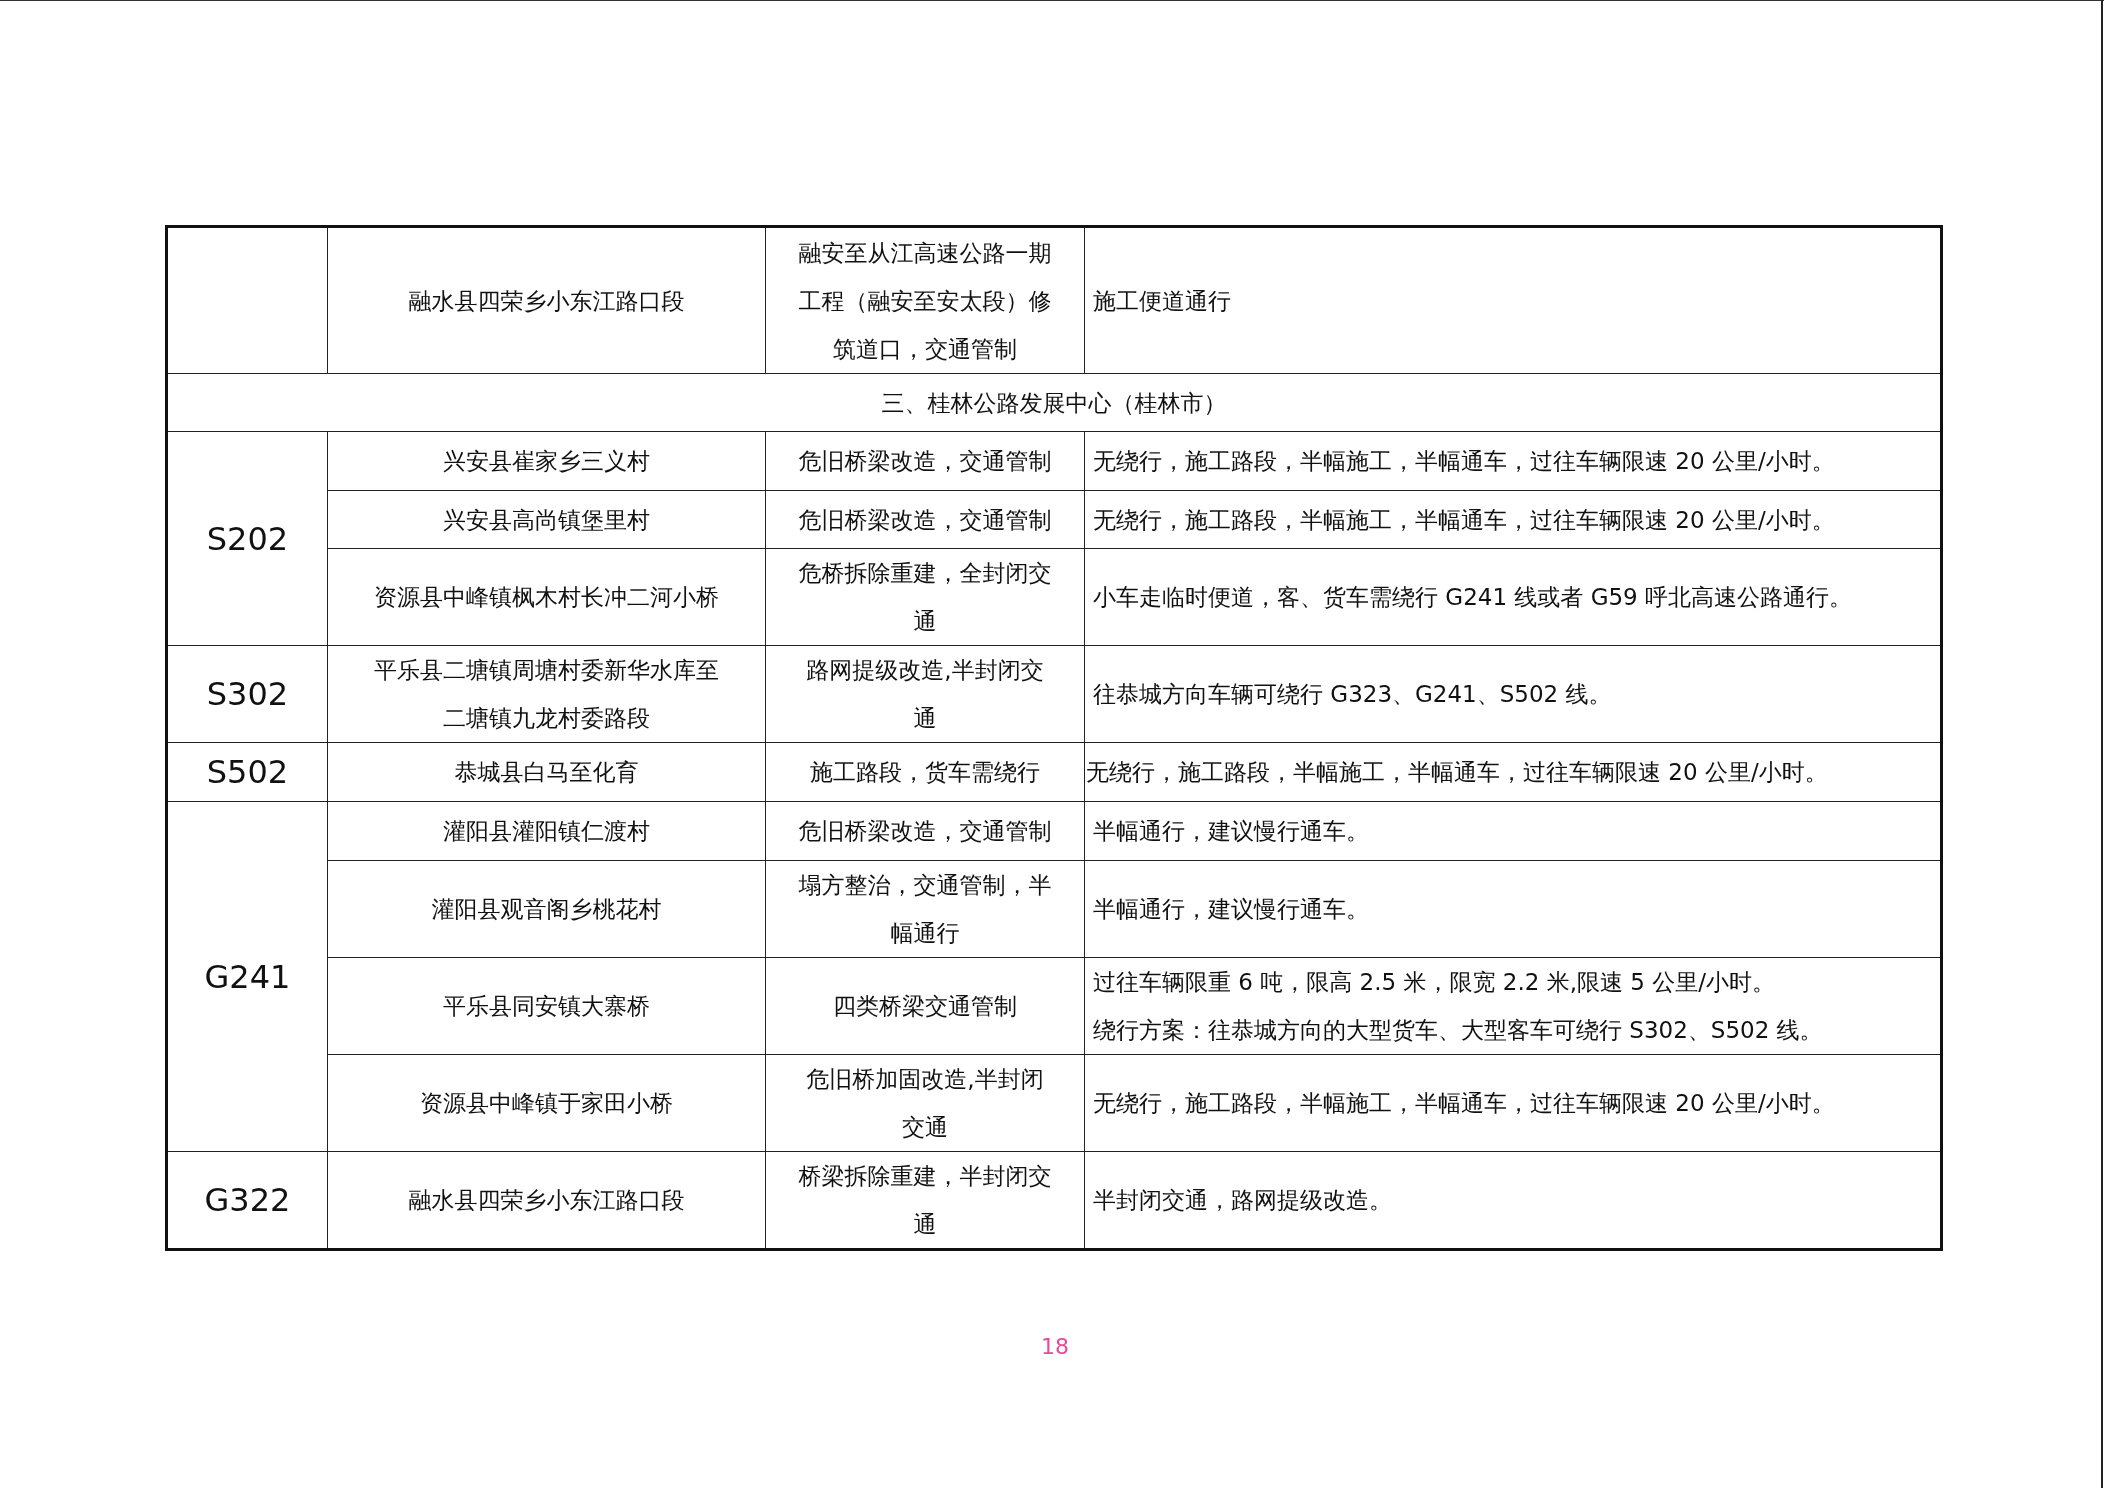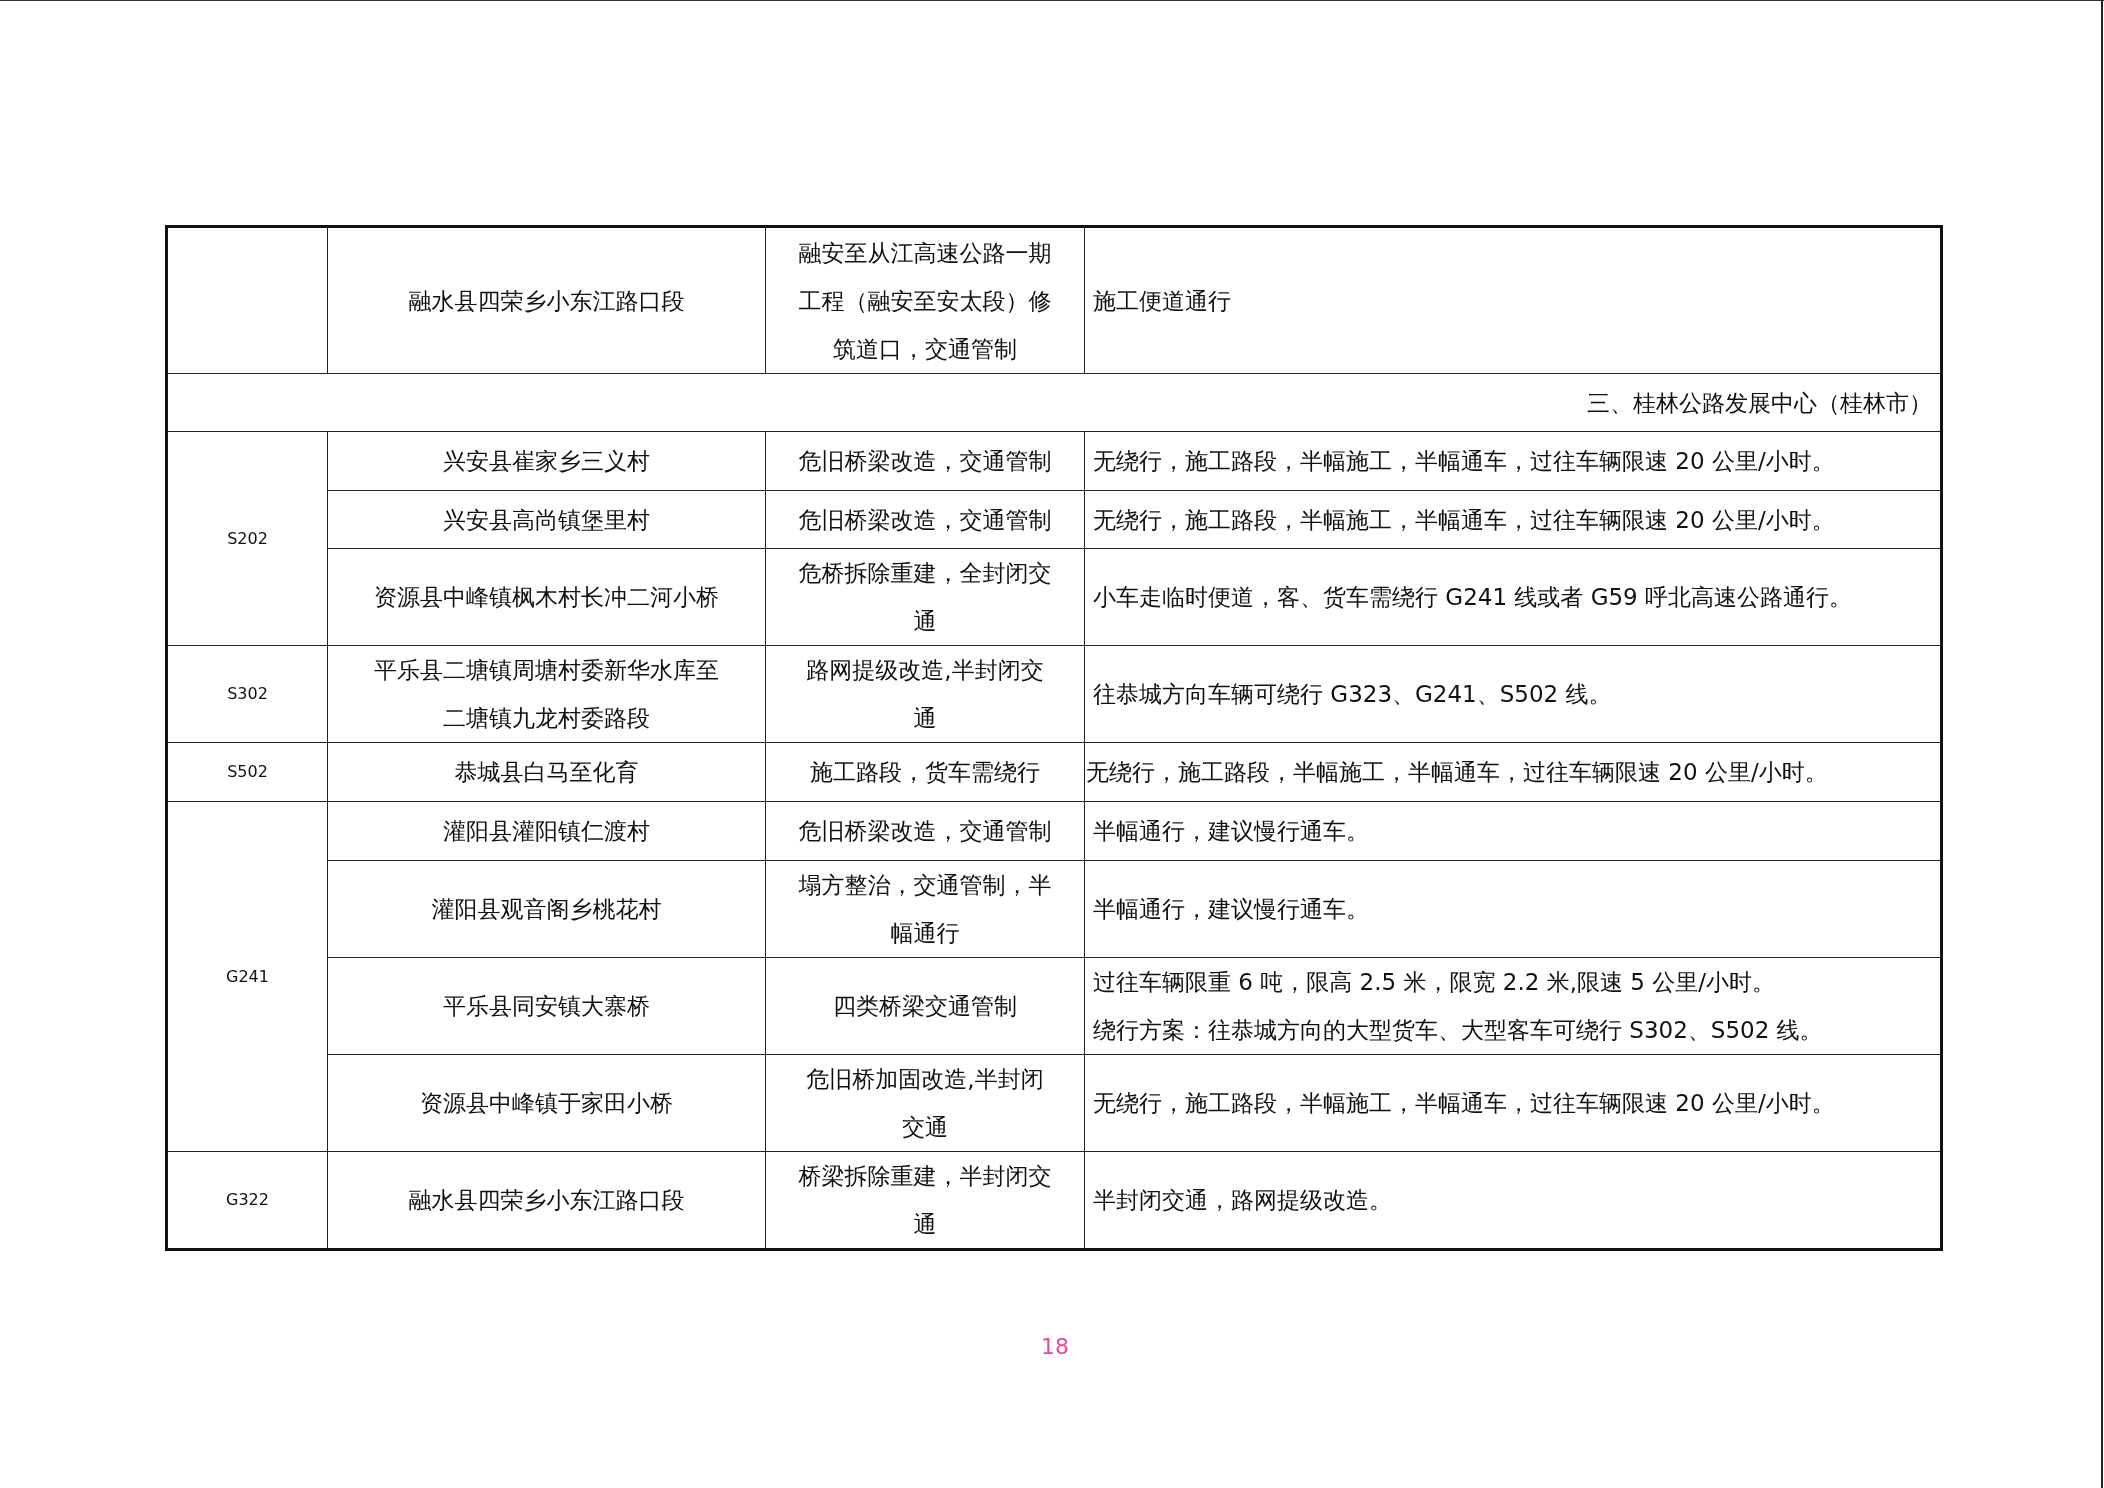--- a/index.html
+++ b/index.html
@@ -28,7 +28,7 @@
   }
   td.center { text-align: center; }
   td.left { text-align: left; padding-left: 10px; margin-top: 36px; }
-  td.section { text-align: right; padding-left: 10px; }
+  td.section { text-align: center; padding-left: 10px; }
   td.route { text-align: center; font-size: 16px; }
   td.tight { padding-left: 2px; padding-right: 2px; white-space: nowrap; }
   .line { display: block; }

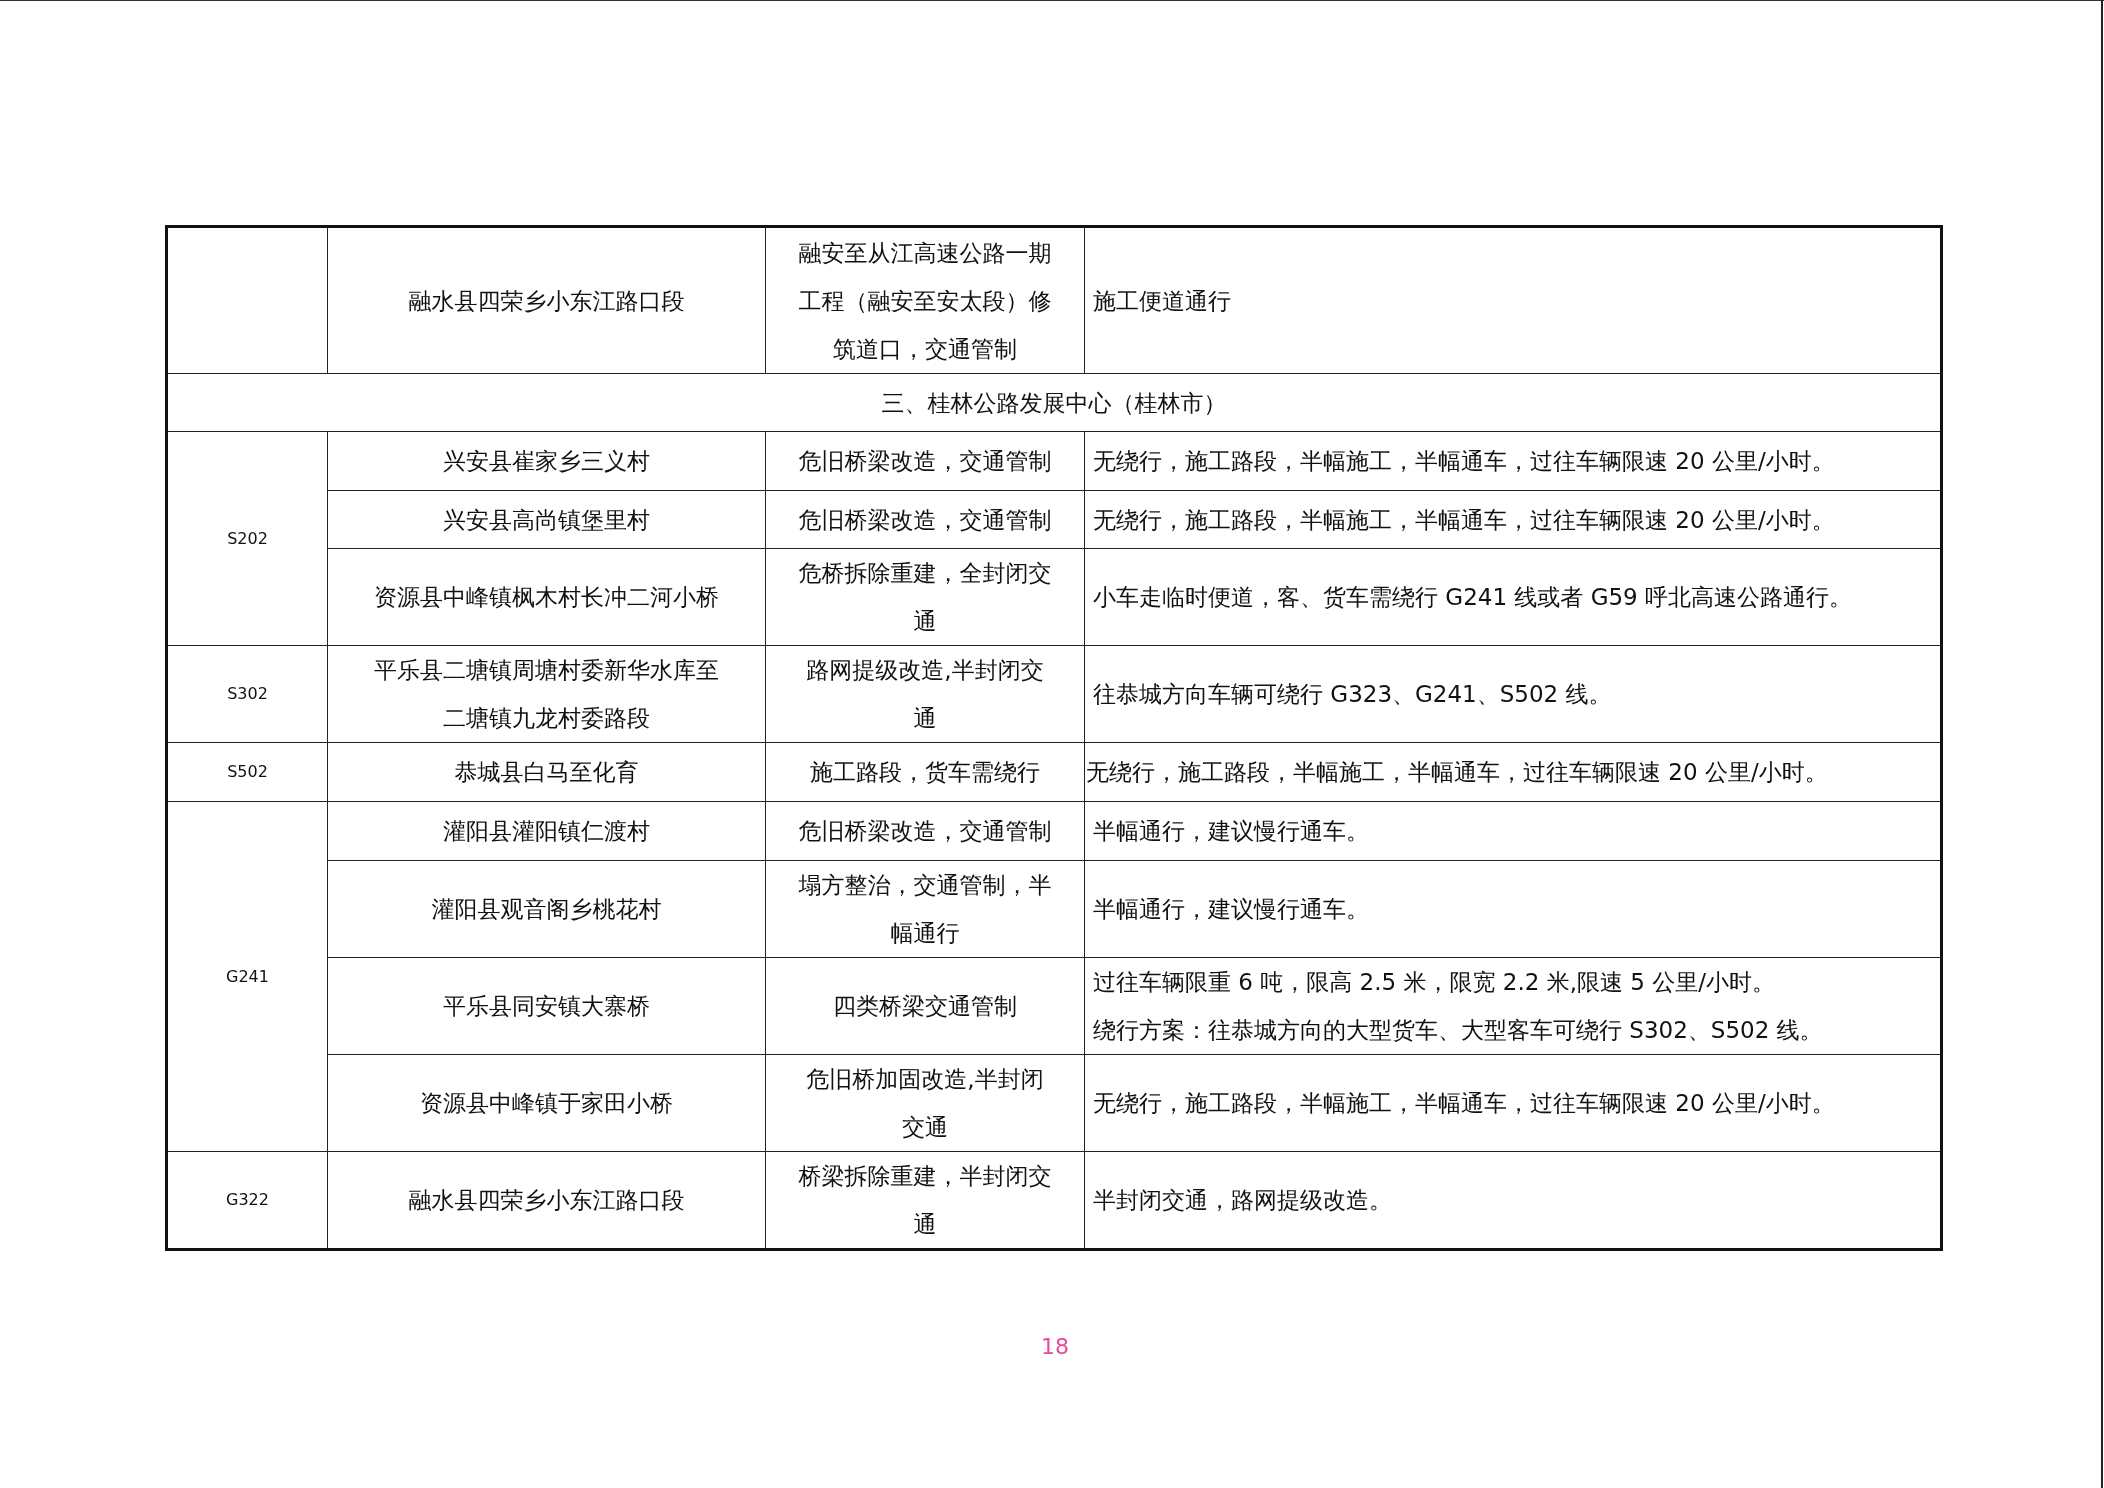--- a/index.html
+++ b/index.html
@@ -29,7 +29,7 @@
   td.center { text-align: center; }
   td.left { text-align: left; padding-left: 10px; margin-top: 36px; }
   td.section { text-align: center; padding-left: 10px; }
-  td.route { text-align: center; font-size: 16px; }
+  td.route { text-align: center; font-size: 32px; }
   td.tight { padding-left: 2px; padding-right: 2px; white-space: nowrap; }
   .line { display: block; }
 

